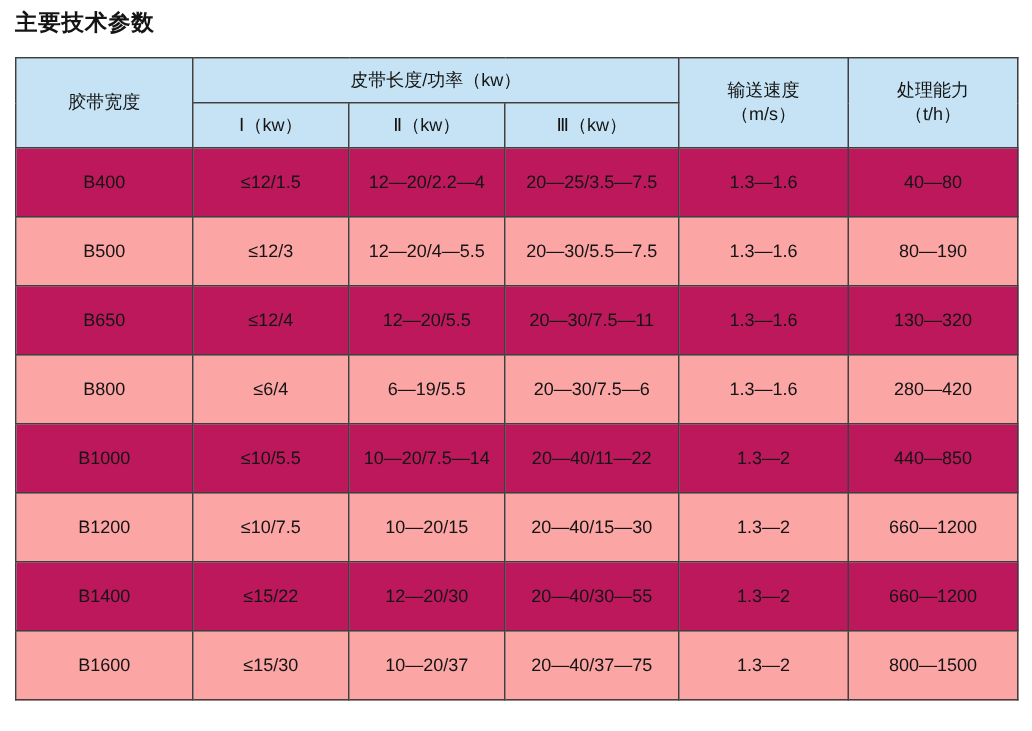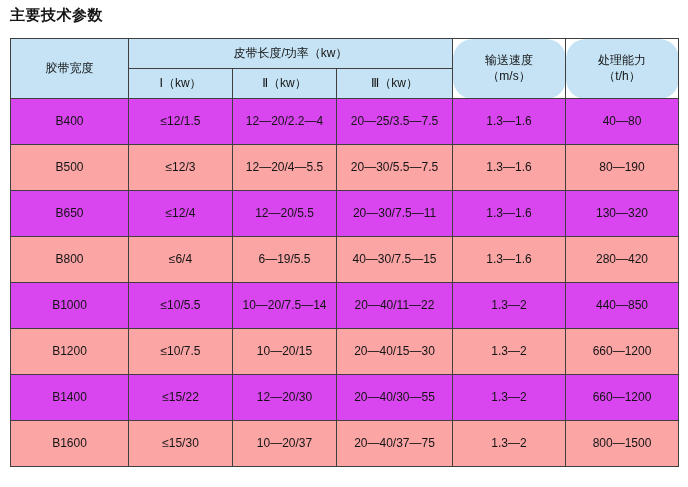--- a/index.html
+++ b/index.html
@@ -70,7 +70,7 @@
   .col-iii { width: 116px; }
   .col-speed { width: 113px; }
   .col-cap { width: 113px; }
-  .twoline { white-space: pre-line; border-radius: 20px; }
+  .twoline { white-space: pre-line; }
 </style>
 </head>
 <body>

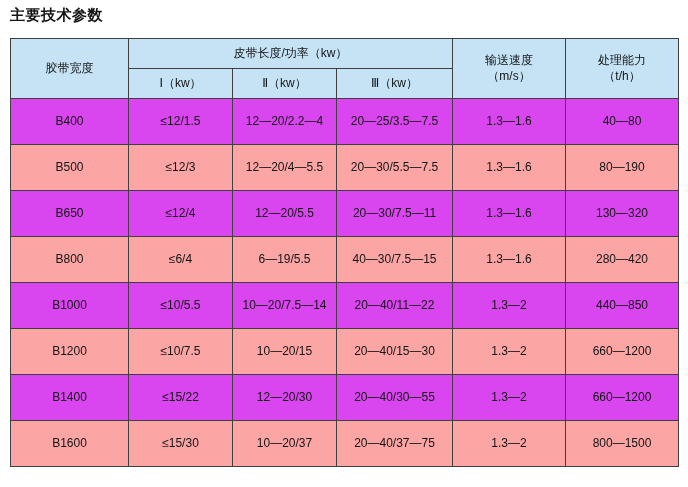--- a/index.html
+++ b/index.html
@@ -59,7 +59,7 @@
     height: 45px;
   }
   tbody tr.odd td {
-    background: #d946ef;
+    background: #be185d;
   }
   tbody tr.even td {
     background: #fca5a5;

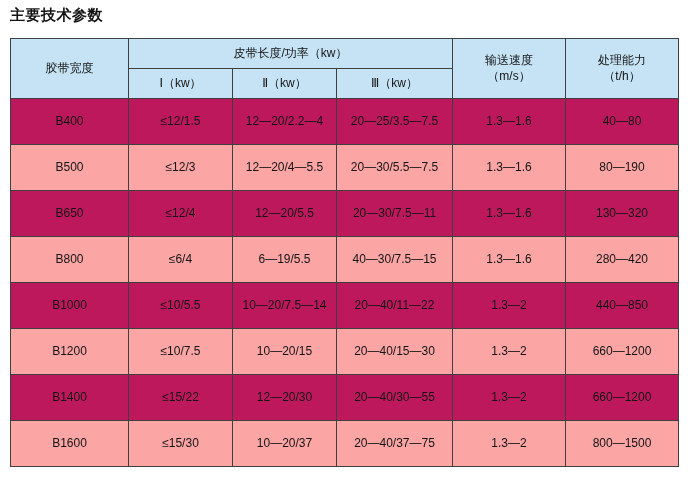--- a/index.html
+++ b/index.html
@@ -130,7 +130,7 @@
         <td>B800</td>
         <td>≤6/4</td>
         <td>6—19/5.5</td>
-        <td>40—30/7.5—15</td>
+        <td>20—30/7.5—6</td>
         <td>1.3—1.6</td>
         <td>280—420</td>
       </tr>

